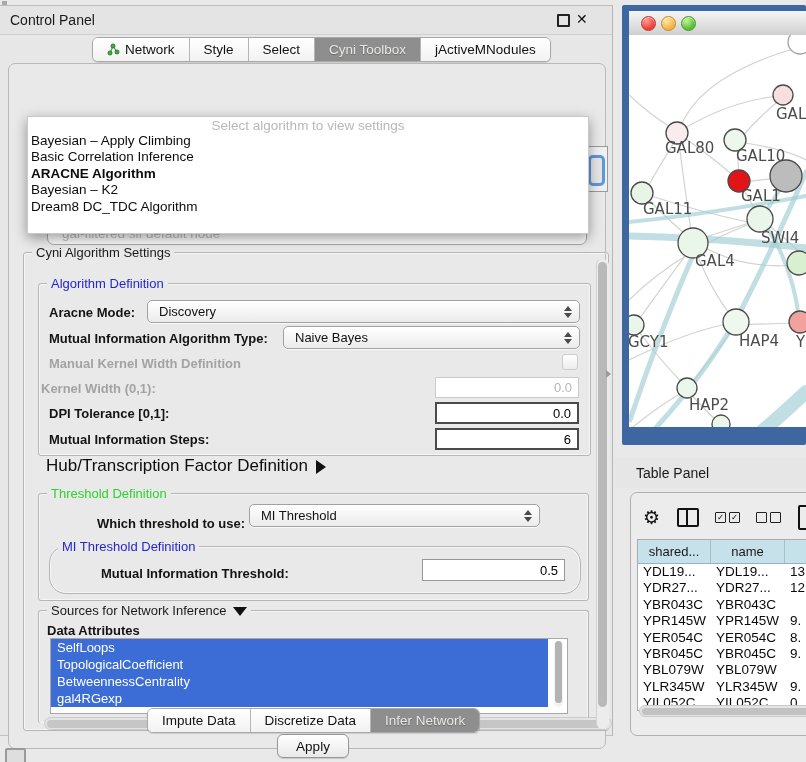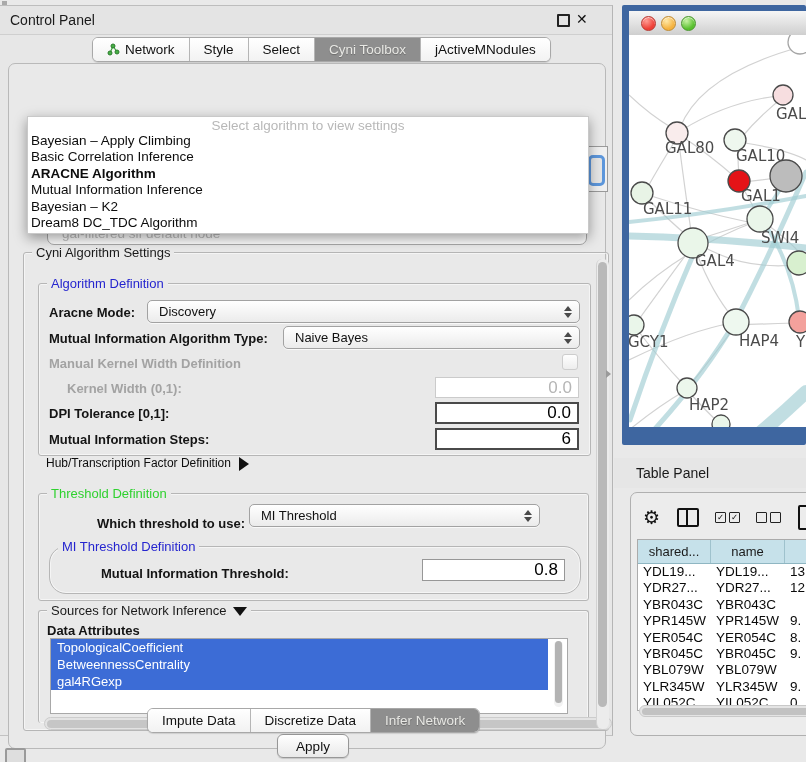--- a/index.html
+++ b/index.html
@@ -144,7 +144,6 @@
           <div class="algo-item">Bayesian – Apply Climbing</div>
           <div class="algo-item">Basic Correlation Inference</div>
           <div class="algo-item bold">ARACNE Algorithm</div>
-          <div class="algo-item">Mutual Information Inference</div>
           <div class="algo-item">Bayesian – K2</div>
           <div class="algo-item">Dream8 DC_TDC Algorithm</div>
         </div>

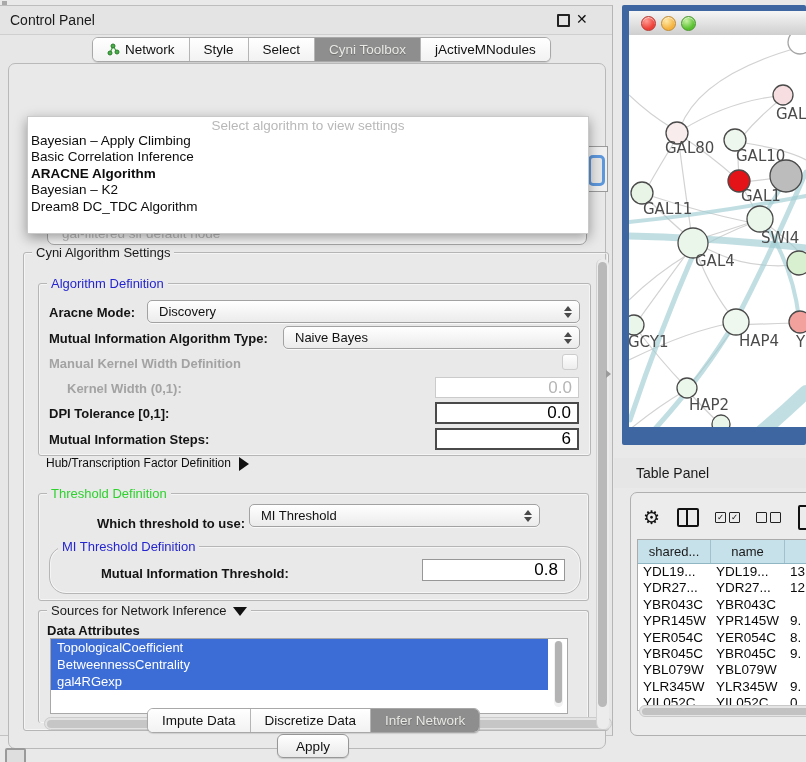--- a/index.html
+++ b/index.html
@@ -170,7 +170,7 @@
         <span class="abs lbl dis" style="left:10px;top:72px;">Manual Kernel Width Definition</span>
         <span class="abs checkbox" style="left:523px;top:70px;"></span>
 
-        <span class="abs lbl dis" style="left:28px;top:97px;text-align:center;">Kernel Width (0,1):</span>
+        <span class="abs lbl dis" style="left:2px;top:97px;text-align:center;">Kernel Width (0,1):</span>
         <div class="abs tf dis" style="left:396px;top:93px;width:144px;height:21px;">0.0</div>
 
         <span class="abs lbl" style="left:10px;top:122px;">DPI Tolerance [0,1]:</span>

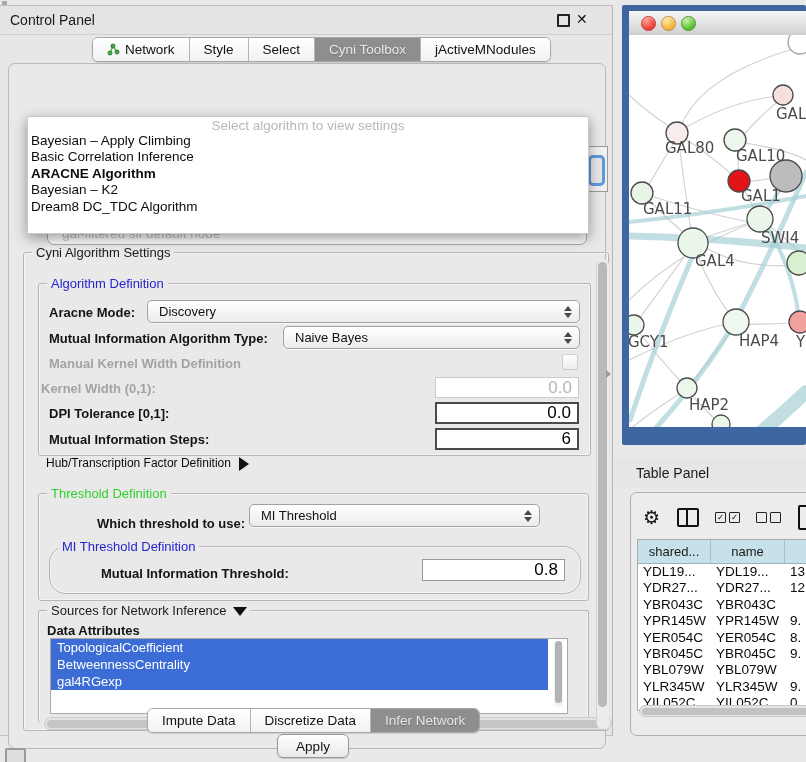--- a/index.html
+++ b/index.html
@@ -46,7 +46,7 @@
   .stepper:before{content:"";position:absolute;left:0;top:0;border-left:4px solid transparent;border-right:4px solid transparent;border-bottom:5px solid #4a4a4a;}
   .stepper:after{content:"";position:absolute;left:0;bottom:0;border-left:4px solid transparent;border-right:4px solid transparent;border-top:5px solid #4a4a4a;}
   
-  .tf{background:#fff;font-size:17px;text-align:right;padding-right:6px;box-sizing:border-box;display:flex;align-items:center;justify-content:flex-end;}
+  .tf{background:#fff;font-size:13px;text-align:right;padding-right:6px;box-sizing:border-box;display:flex;align-items:center;justify-content:flex-end;}
   .tf.strong{border:2px solid #4a4a4a;color:#000;}
   .tf.mid{border:1.5px solid #979797;color:#000;}
   .tf.dis{border:1px solid #cbcbcb;color:#b5b5b5;}

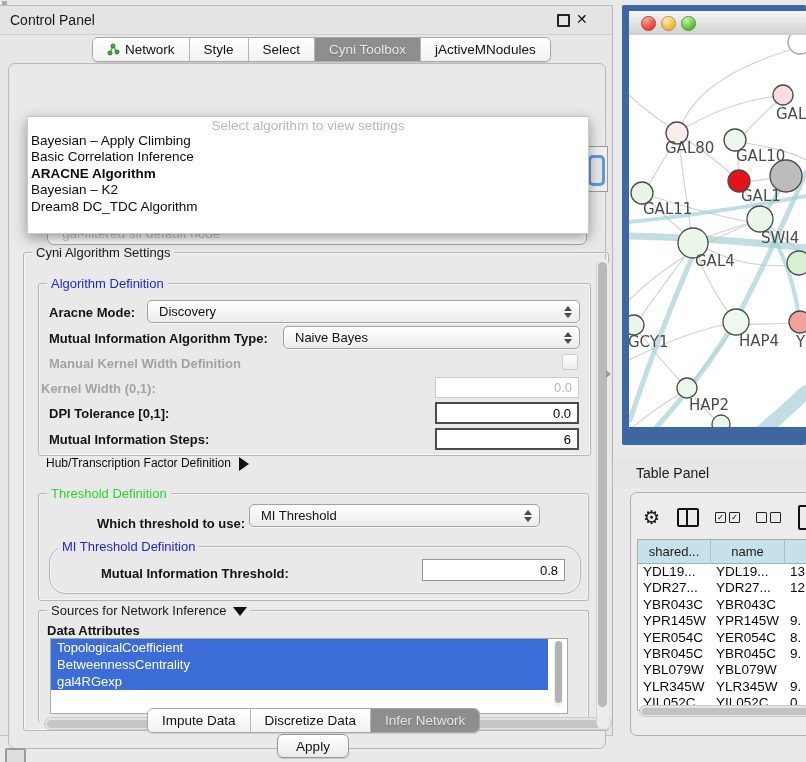--- a/index.html
+++ b/index.html
@@ -180,7 +180,7 @@
         <div class="abs tf strong" style="left:396px;top:144px;width:144px;height:22px;">6</div>
       </div>
 
-      <div class="abs" style="left:22px;top:203px;font-size:12px;color:#0d0d0d;">
+      <div class="abs" style="left:22px;top:203px;font-size:17px;color:#0d0d0d;">
         <span>Hub/Transcription Factor Definition</span><span class="arrow-right"></span>
       </div>
 

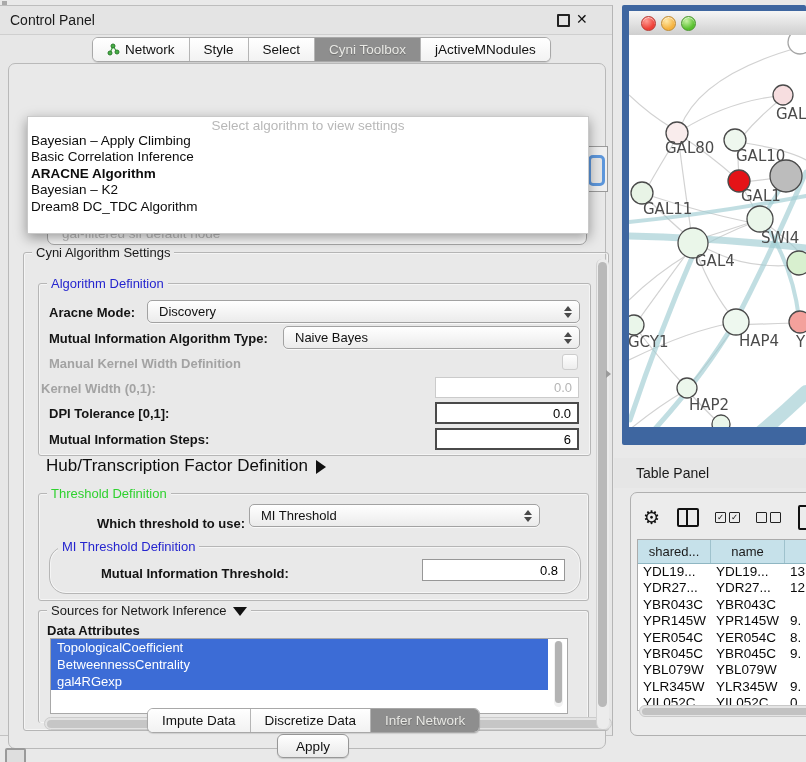--- a/index.html
+++ b/index.html
@@ -196,7 +196,7 @@
         <div class="abs fs" style="left:10px;top:52px;width:530px;height:46px;border-radius:17px;">
           <span class="legend blue">MI Threshold Definition</span>
           <span class="abs lbl" style="left:10px;top:19px;padding-left:41px;">Mutual Information Threshold:</span>
-          <div class="abs tf mid" style="left:372px;top:12px;width:143px;height:22px;">0.8</div>
+          <div class="abs tf mid" style="left:372px;top:12px;width:143px;height:22px;">0.5</div>
         </div>
       </div>
 

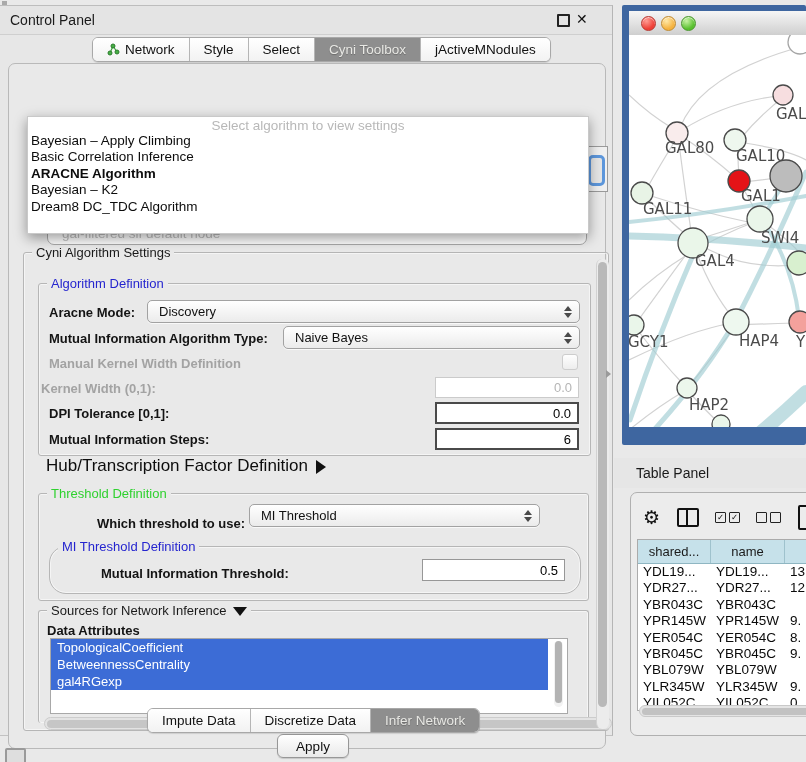--- a/index.html
+++ b/index.html
@@ -208,6 +208,7 @@
       </div>
       <div class="abs attr-list">
         <div id="attr-items">
+            <div class="attr-item">SelfLoops</div>
             <div class="attr-item">TopologicalCoefficient</div>
             <div class="attr-item">BetweennessCentrality</div>
             <div class="attr-item">gal4RGexp</div>

